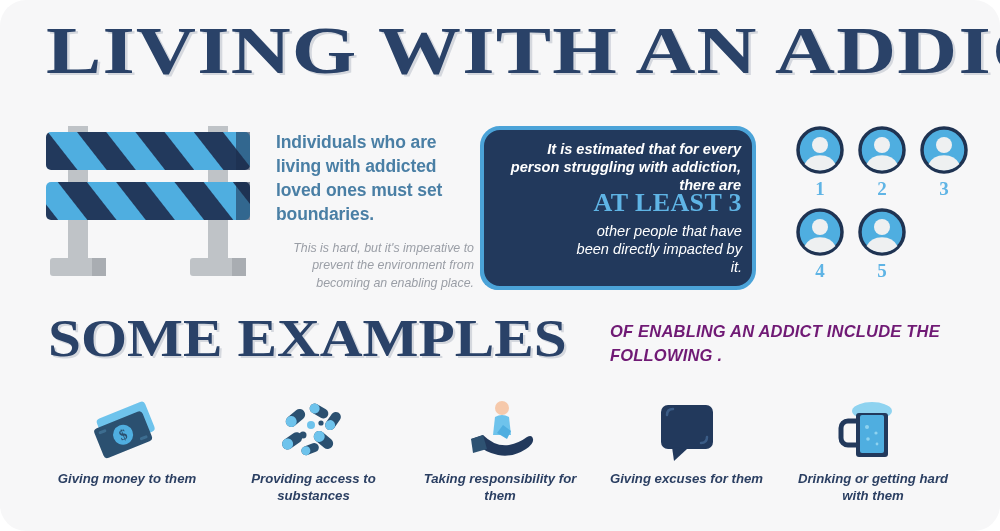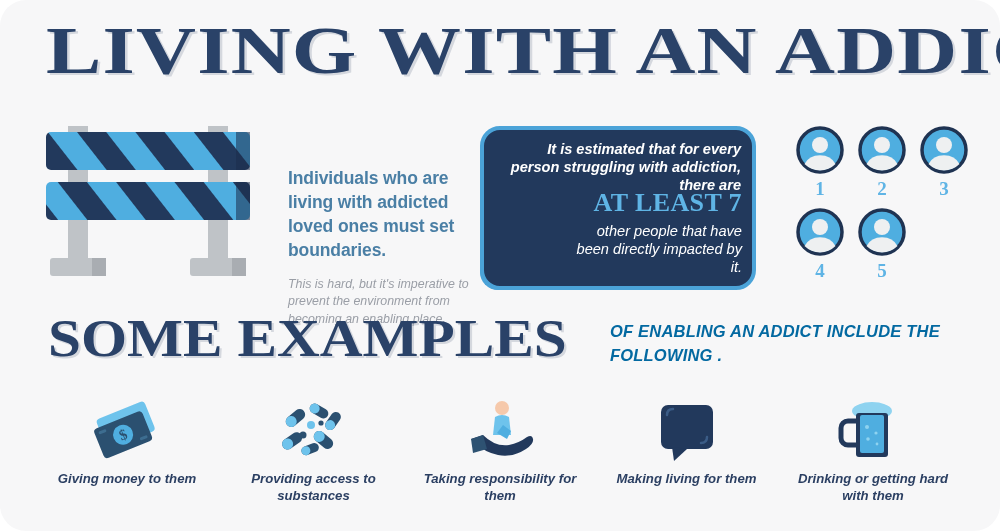--- a/index.html
+++ b/index.html
@@ -52,10 +52,9 @@
   
   .intro-block {
     position: absolute;
-    left: 288px;
+    left: 276px;
     top: 131px;
     width: 198px;
-    margin-top: 36px;
   }
   .intro-headline {
     font-size: 17.5px;

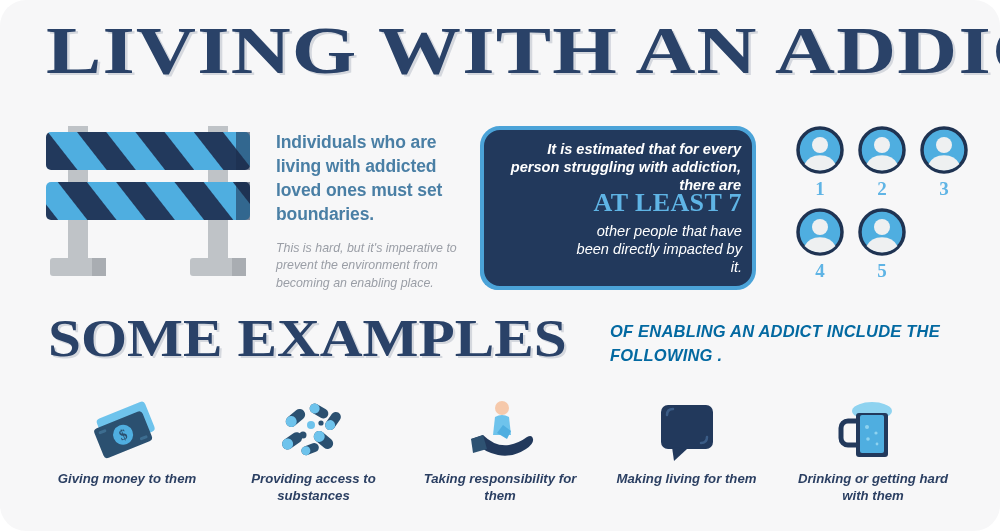--- a/index.html
+++ b/index.html
@@ -279,7 +279,7 @@
     <div class="bubble-tail-mask"></div>
     <div class="bubble-text">It is estimated that for every person struggling with addiction, there are</div>
     <div class="bubble-line2">
-      <span class="emph">AT LEAST 7</span>
+      <span class="emph">AT LEAST 3</span>
     </div>
     <div class="bubble-tail-text">other people that have been directly impacted by it.</div>
   </div>

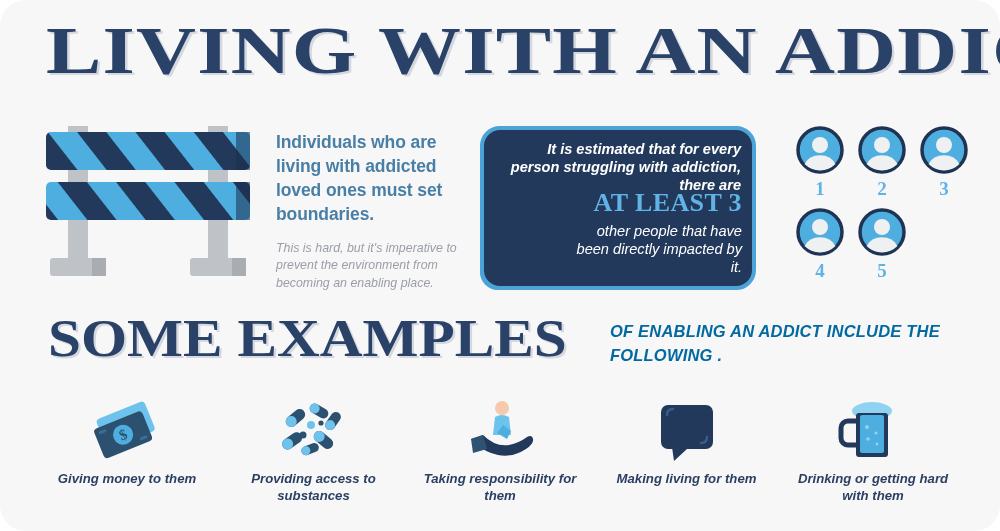--- a/index.html
+++ b/index.html
@@ -69,7 +69,7 @@
     font-style: italic;
     line-height: 1.4;
     color: #9a9ea6;
-    text-align: left;
+    text-align: right;
   }
 
   

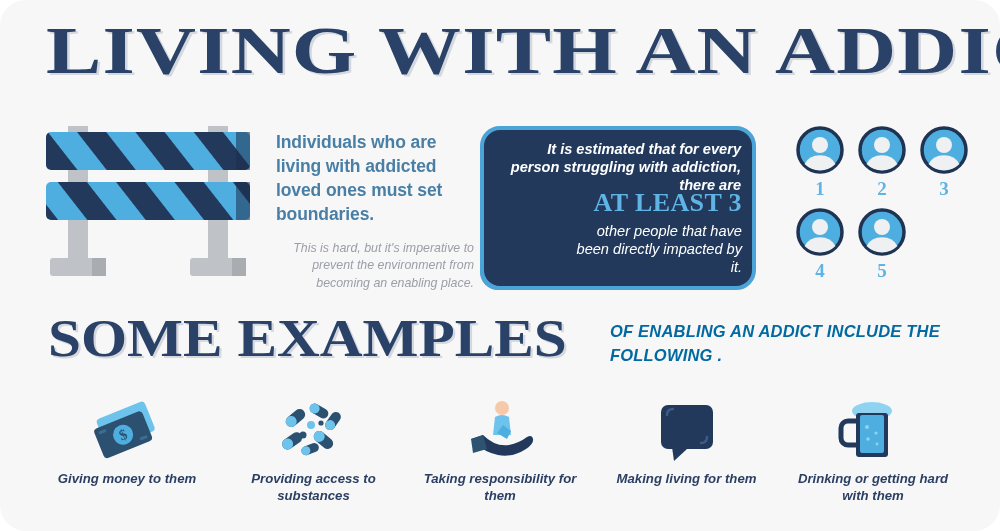--- a/index.html
+++ b/index.html
@@ -203,7 +203,7 @@
     font-style: italic;
     font-weight: bold;
     line-height: 1.45;
-    color: #0369a1;
+    color: #701a75;
     letter-spacing: 0.2px;
   }
 

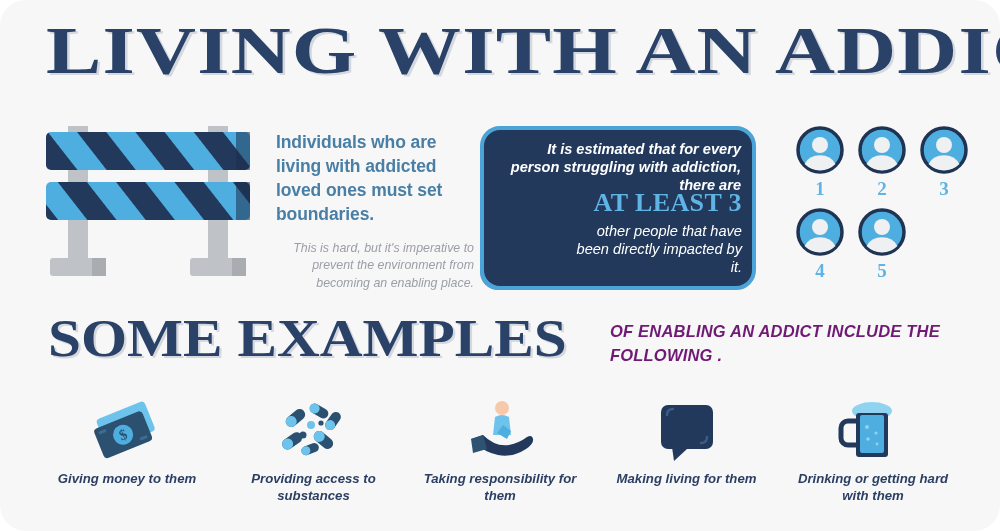--- a/index.html
+++ b/index.html
@@ -412,7 +412,7 @@
           <path d="M59 40 q0 6 -6 6" stroke="#3b5c86" stroke-width="2.5" fill="none" stroke-linecap="round"></path>
         </svg>
       </div>
-      <div class="ex-label">Making living for them</div>
+      <div class="ex-label">Giving excuses for them</div>
     </div>
 
     <div class="ex-item">

